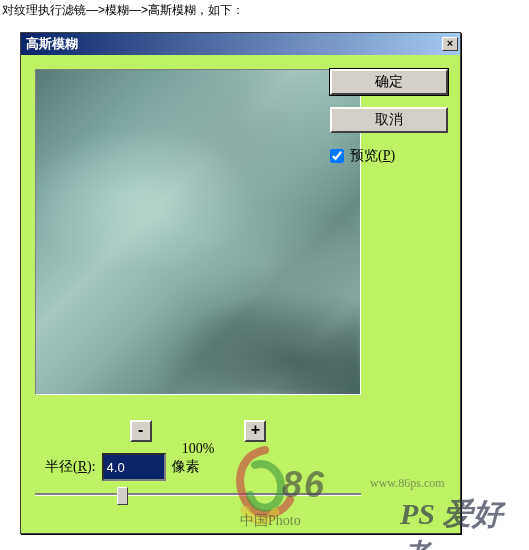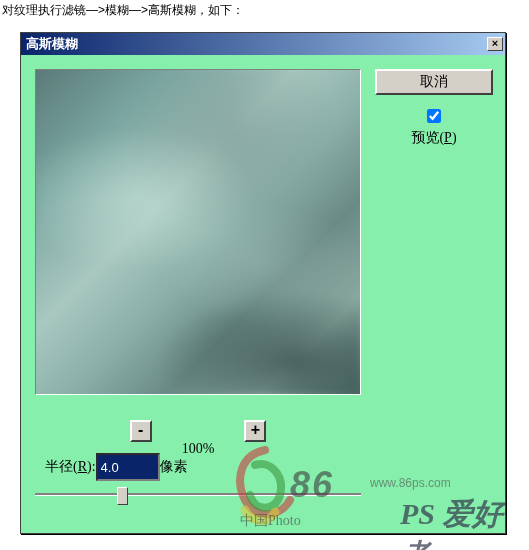--- a/index.html
+++ b/index.html
@@ -20,9 +20,9 @@
       position: absolute;
       left: 20px;
       top: 32px;
-      width: 486px;
+      width: 441px;
       height: 502px;
-      background: #86efac;
+      background: #bef264;
       border: 1px solid #404040;
       box-shadow: 1px 1px 0 #000;
     }

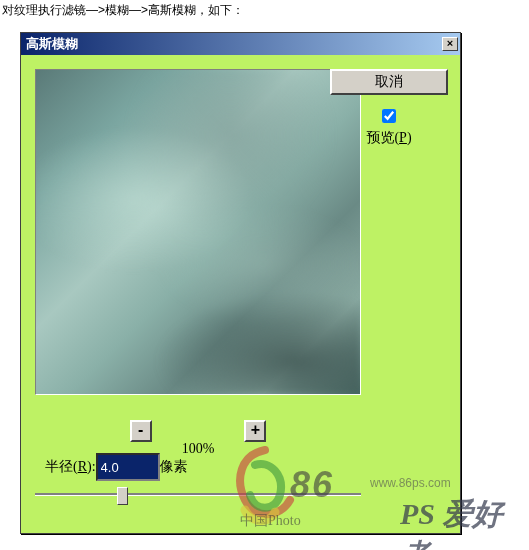--- a/index.html
+++ b/index.html
@@ -274,6 +274,7 @@
     </div>
 
     <div class="right-panel">
+      <button class="action-btn default">确定</button>
       <button class="action-btn">取消</button>
       <label class="checkbox-row">
         <input type="checkbox" checked="" style="">

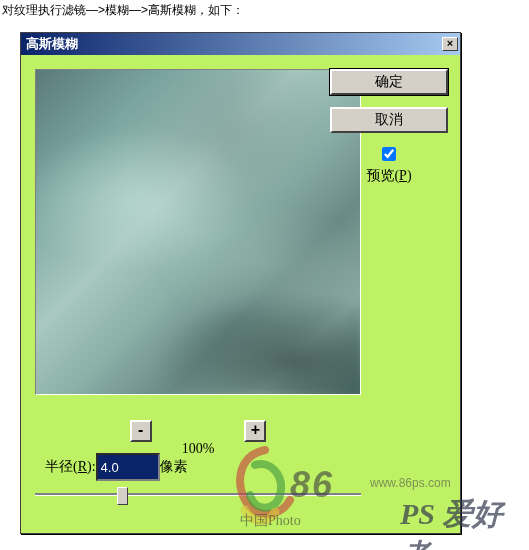--- a/index.html
+++ b/index.html
@@ -138,7 +138,6 @@
       margin-top: 14px;
       font-size: 14px;
       font-family: SimSun;
-      flex-direction: column;
     }
     .checkbox-row input { width: 14px; height: 14px; }
     .underline { text-decoration: underline; }

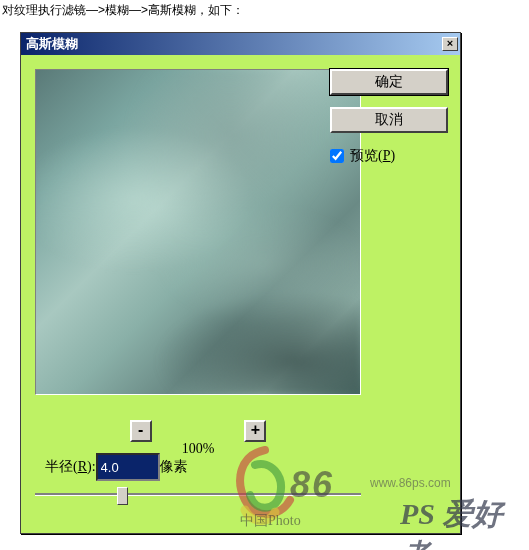--- a/index.html
+++ b/index.html
@@ -147,6 +147,7 @@
       top: 398px;
       display: flex;
       align-items: center;
+      gap: 6px;
       font-size: 14px;
       font-family: SimSun;
     }

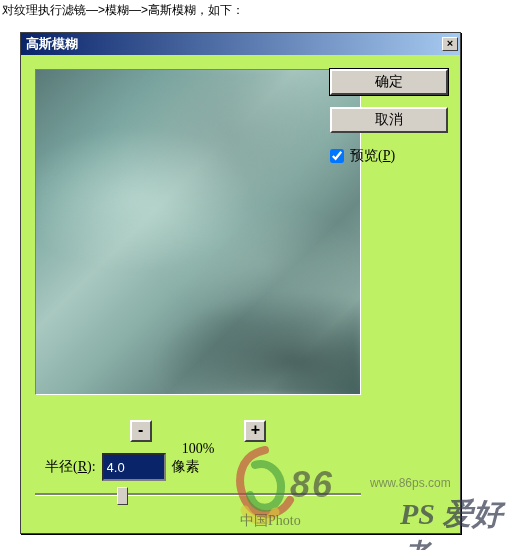--- a/index.html
+++ b/index.html
@@ -202,7 +202,7 @@
     }
     .wm-86ps {
       position: absolute;
-      left: 100px;
+      left: 92px;
       top: 44px;
       font-size: 36px;
       font-weight: bold;

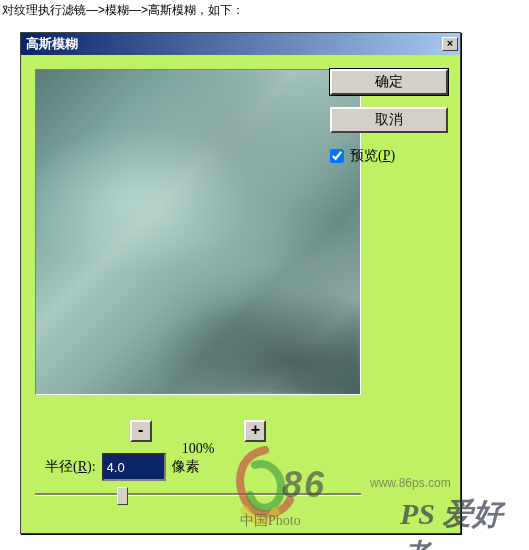--- a/index.html
+++ b/index.html
@@ -217,7 +217,7 @@
       top: 56px;
       font-size: 12px;
       color: rgba(80,80,80,0.6);
-      font-family: Liberation Sans, sans-serif;
+      font-family: Liberation Serif, serif;
     }
     .wm-cn {
       position: absolute;

